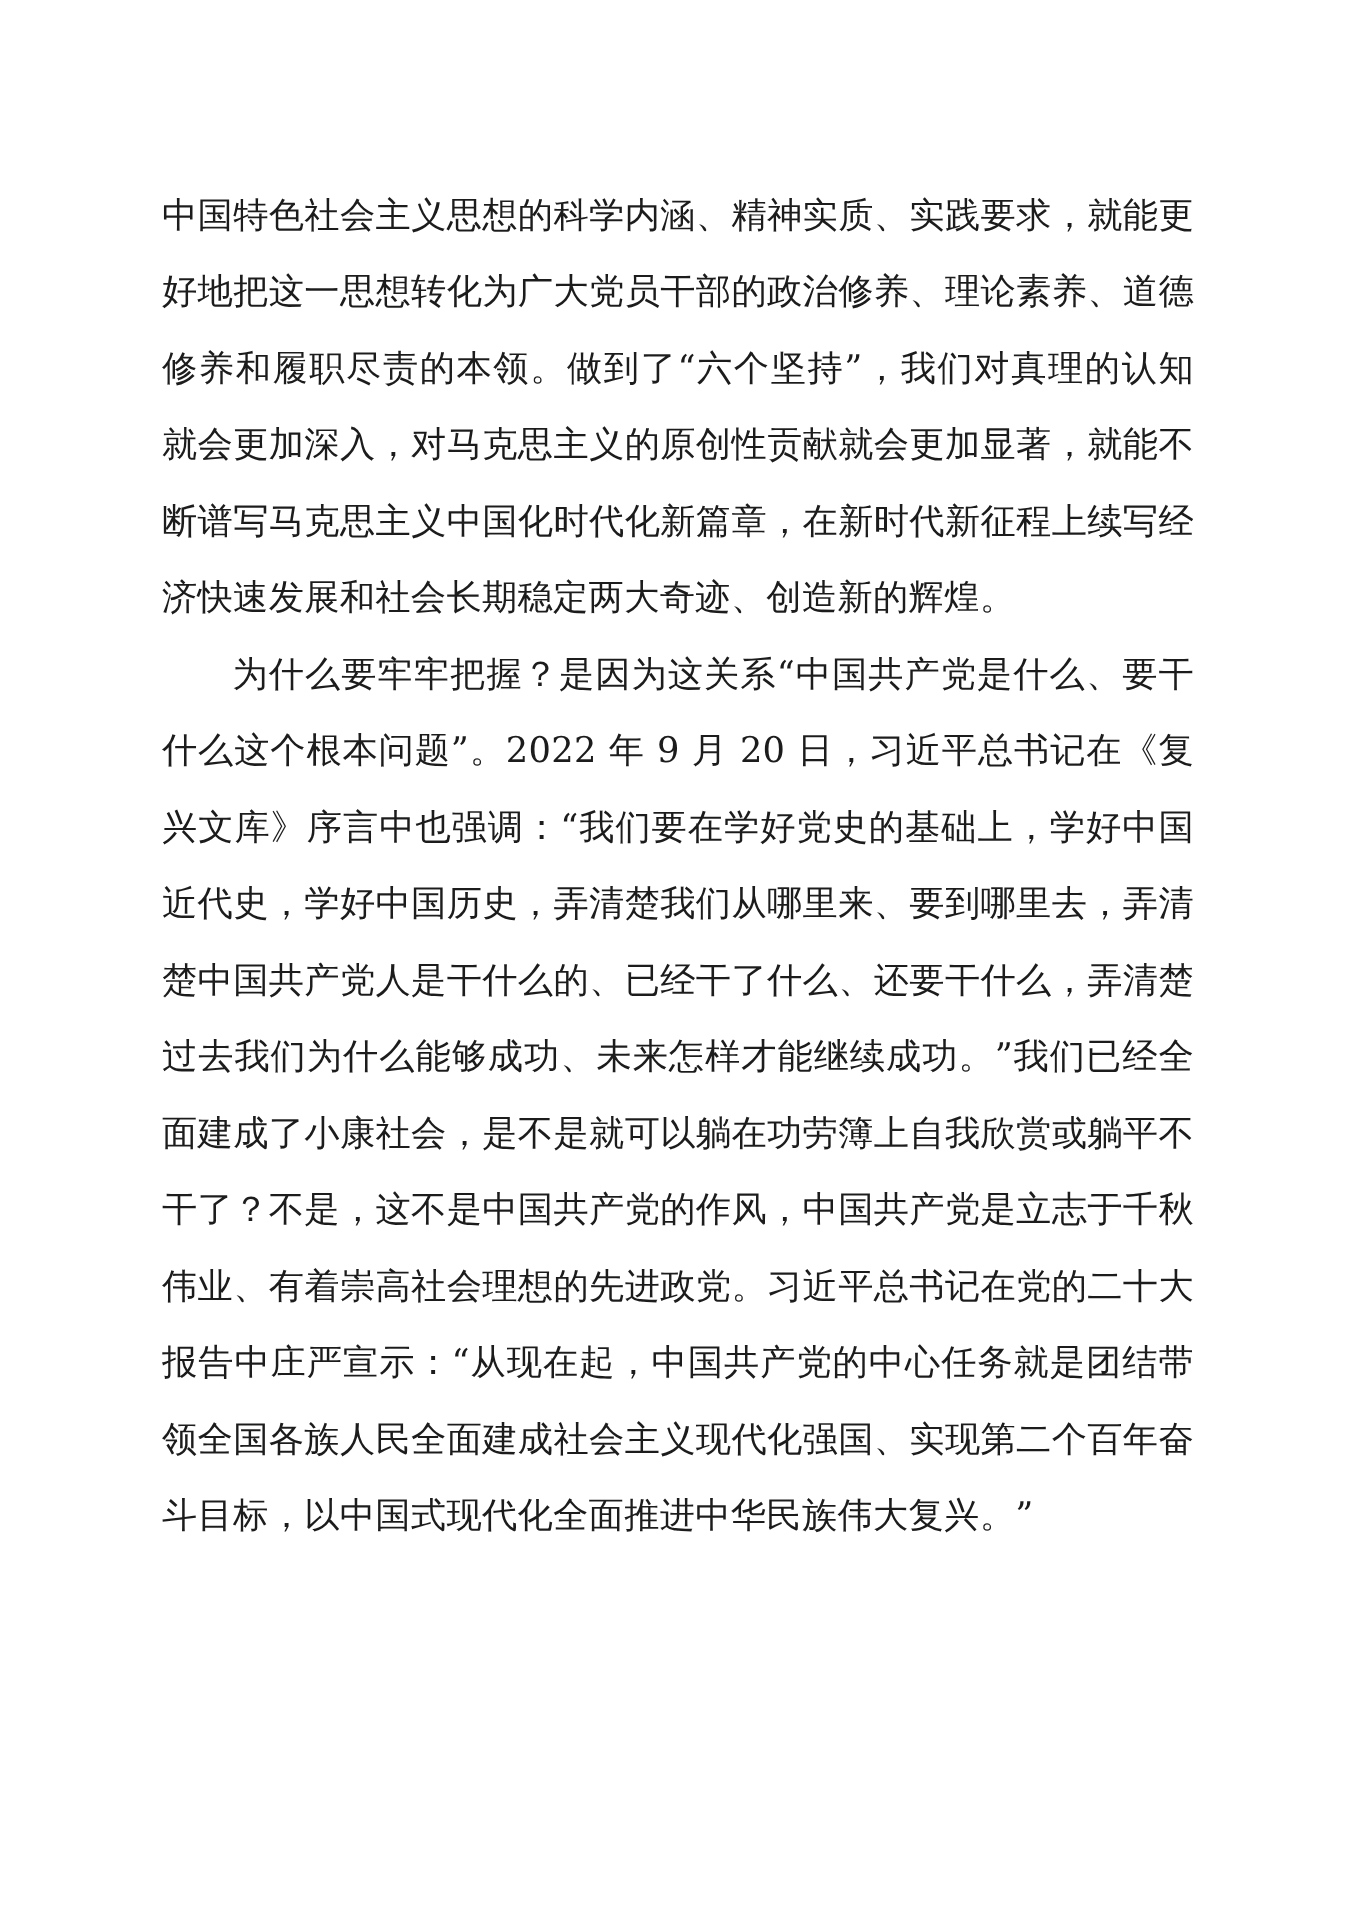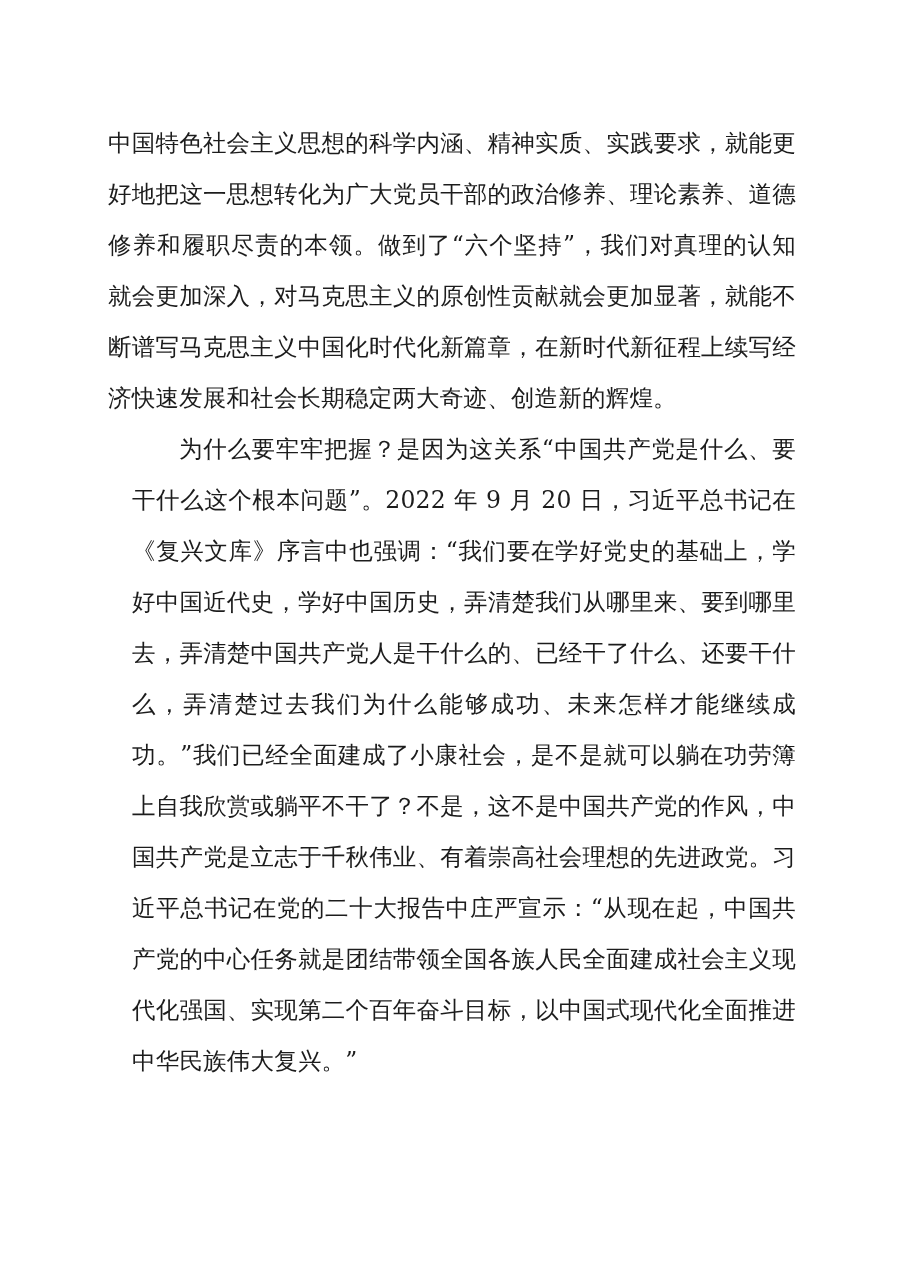--- a/index.html
+++ b/index.html
@@ -37,7 +37,6 @@
   }
   .para-indent {
     text-indent: 2em;
-    margin-left: 24px;
   }
   .para-cont {
     text-indent: 0;

